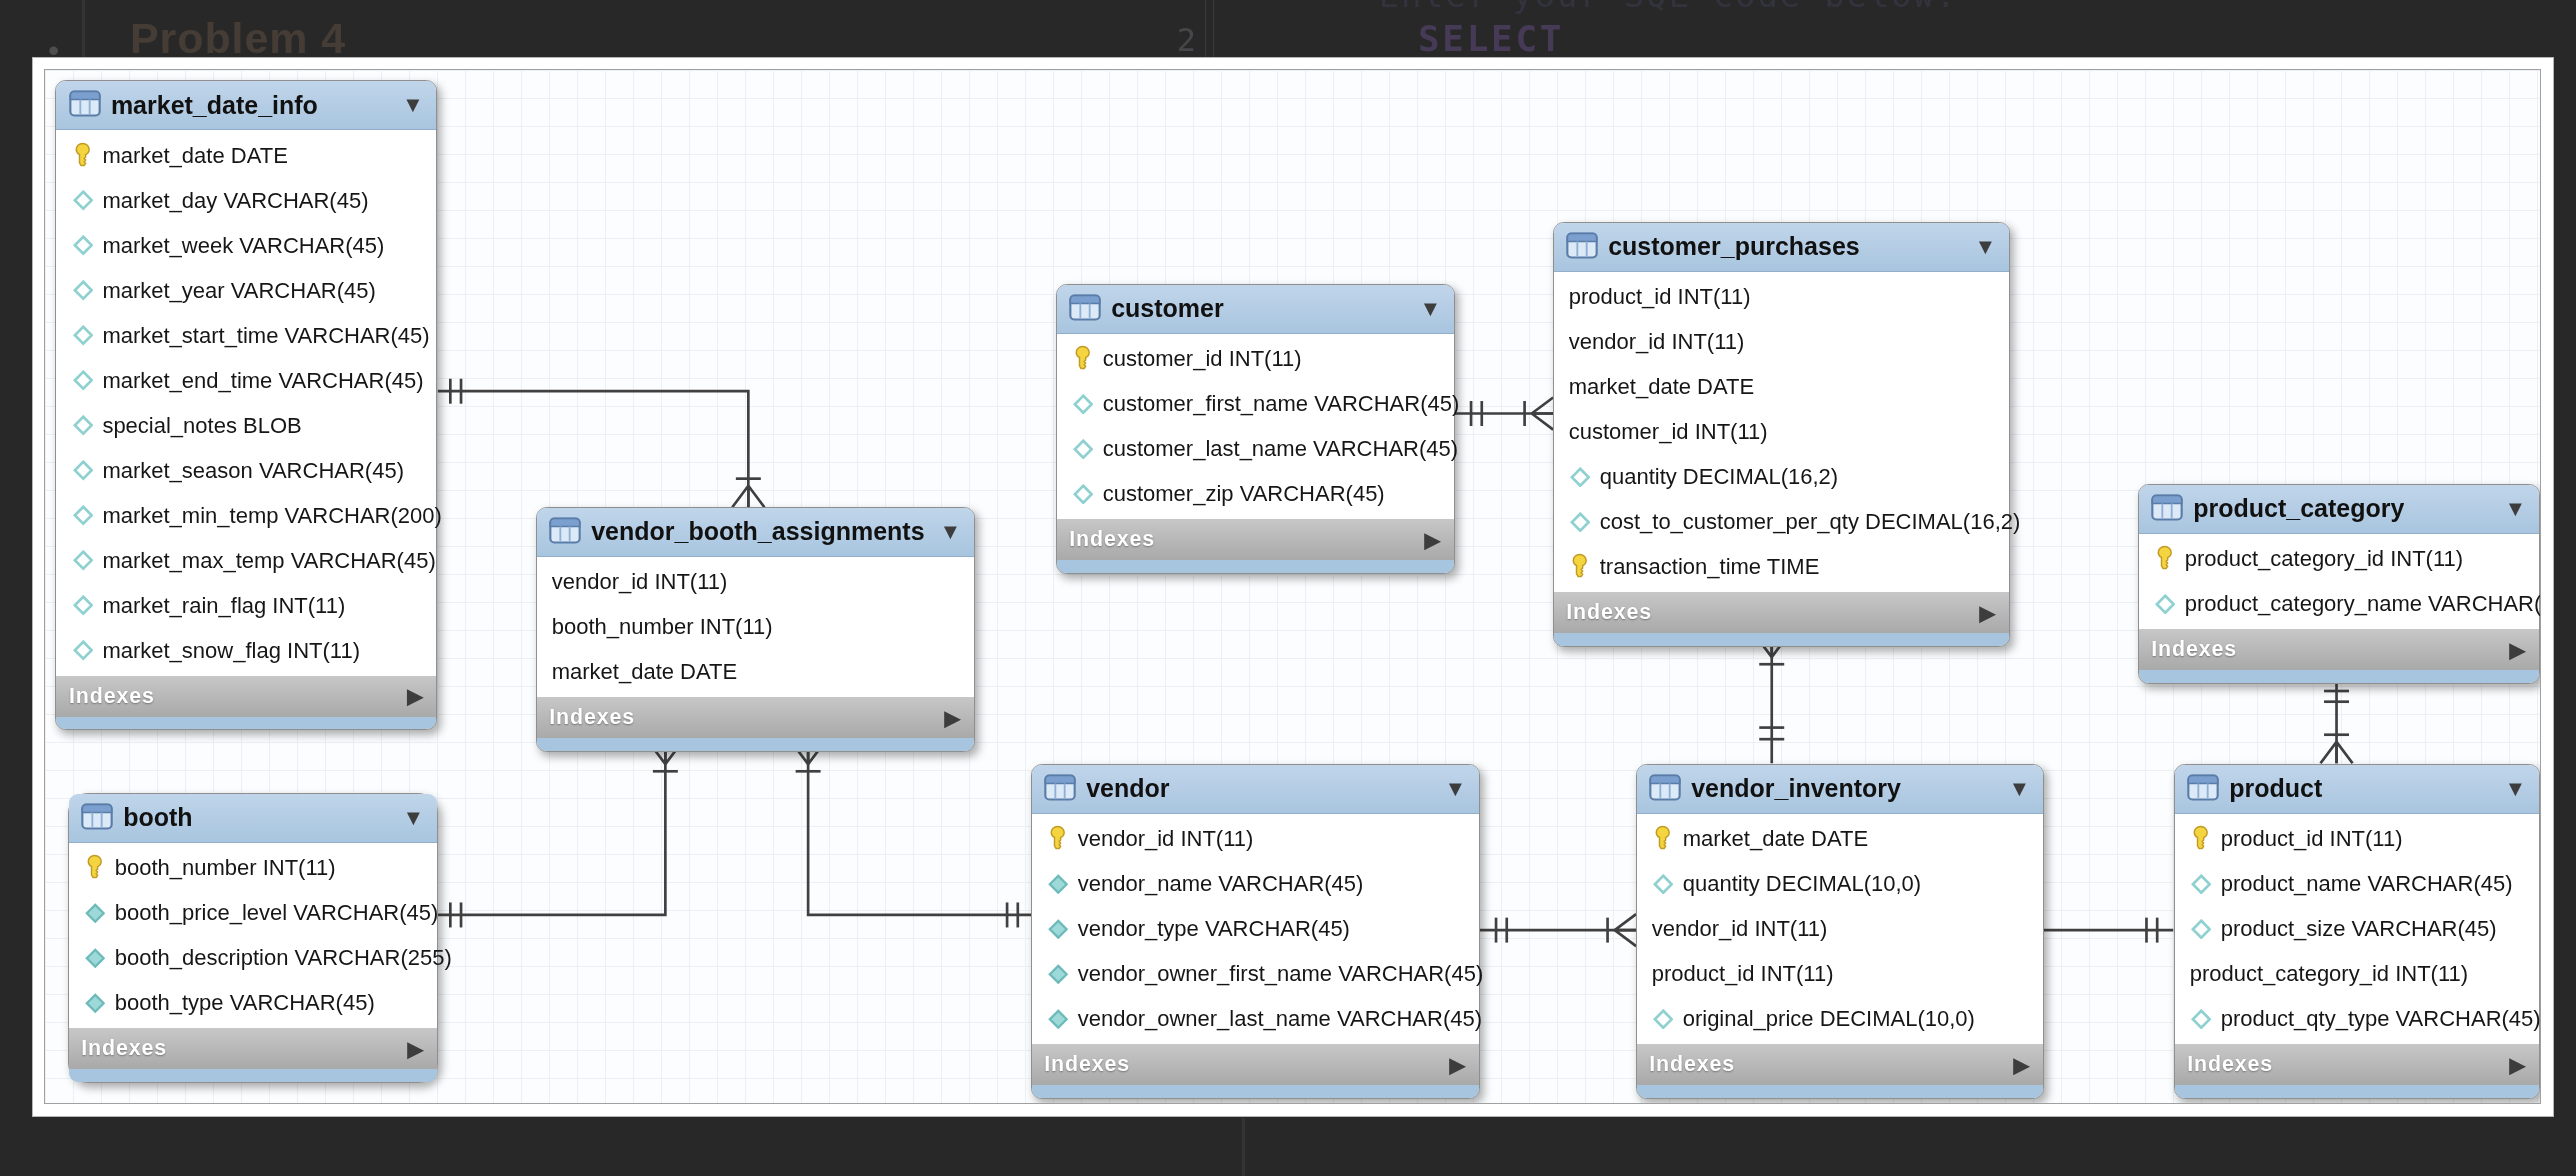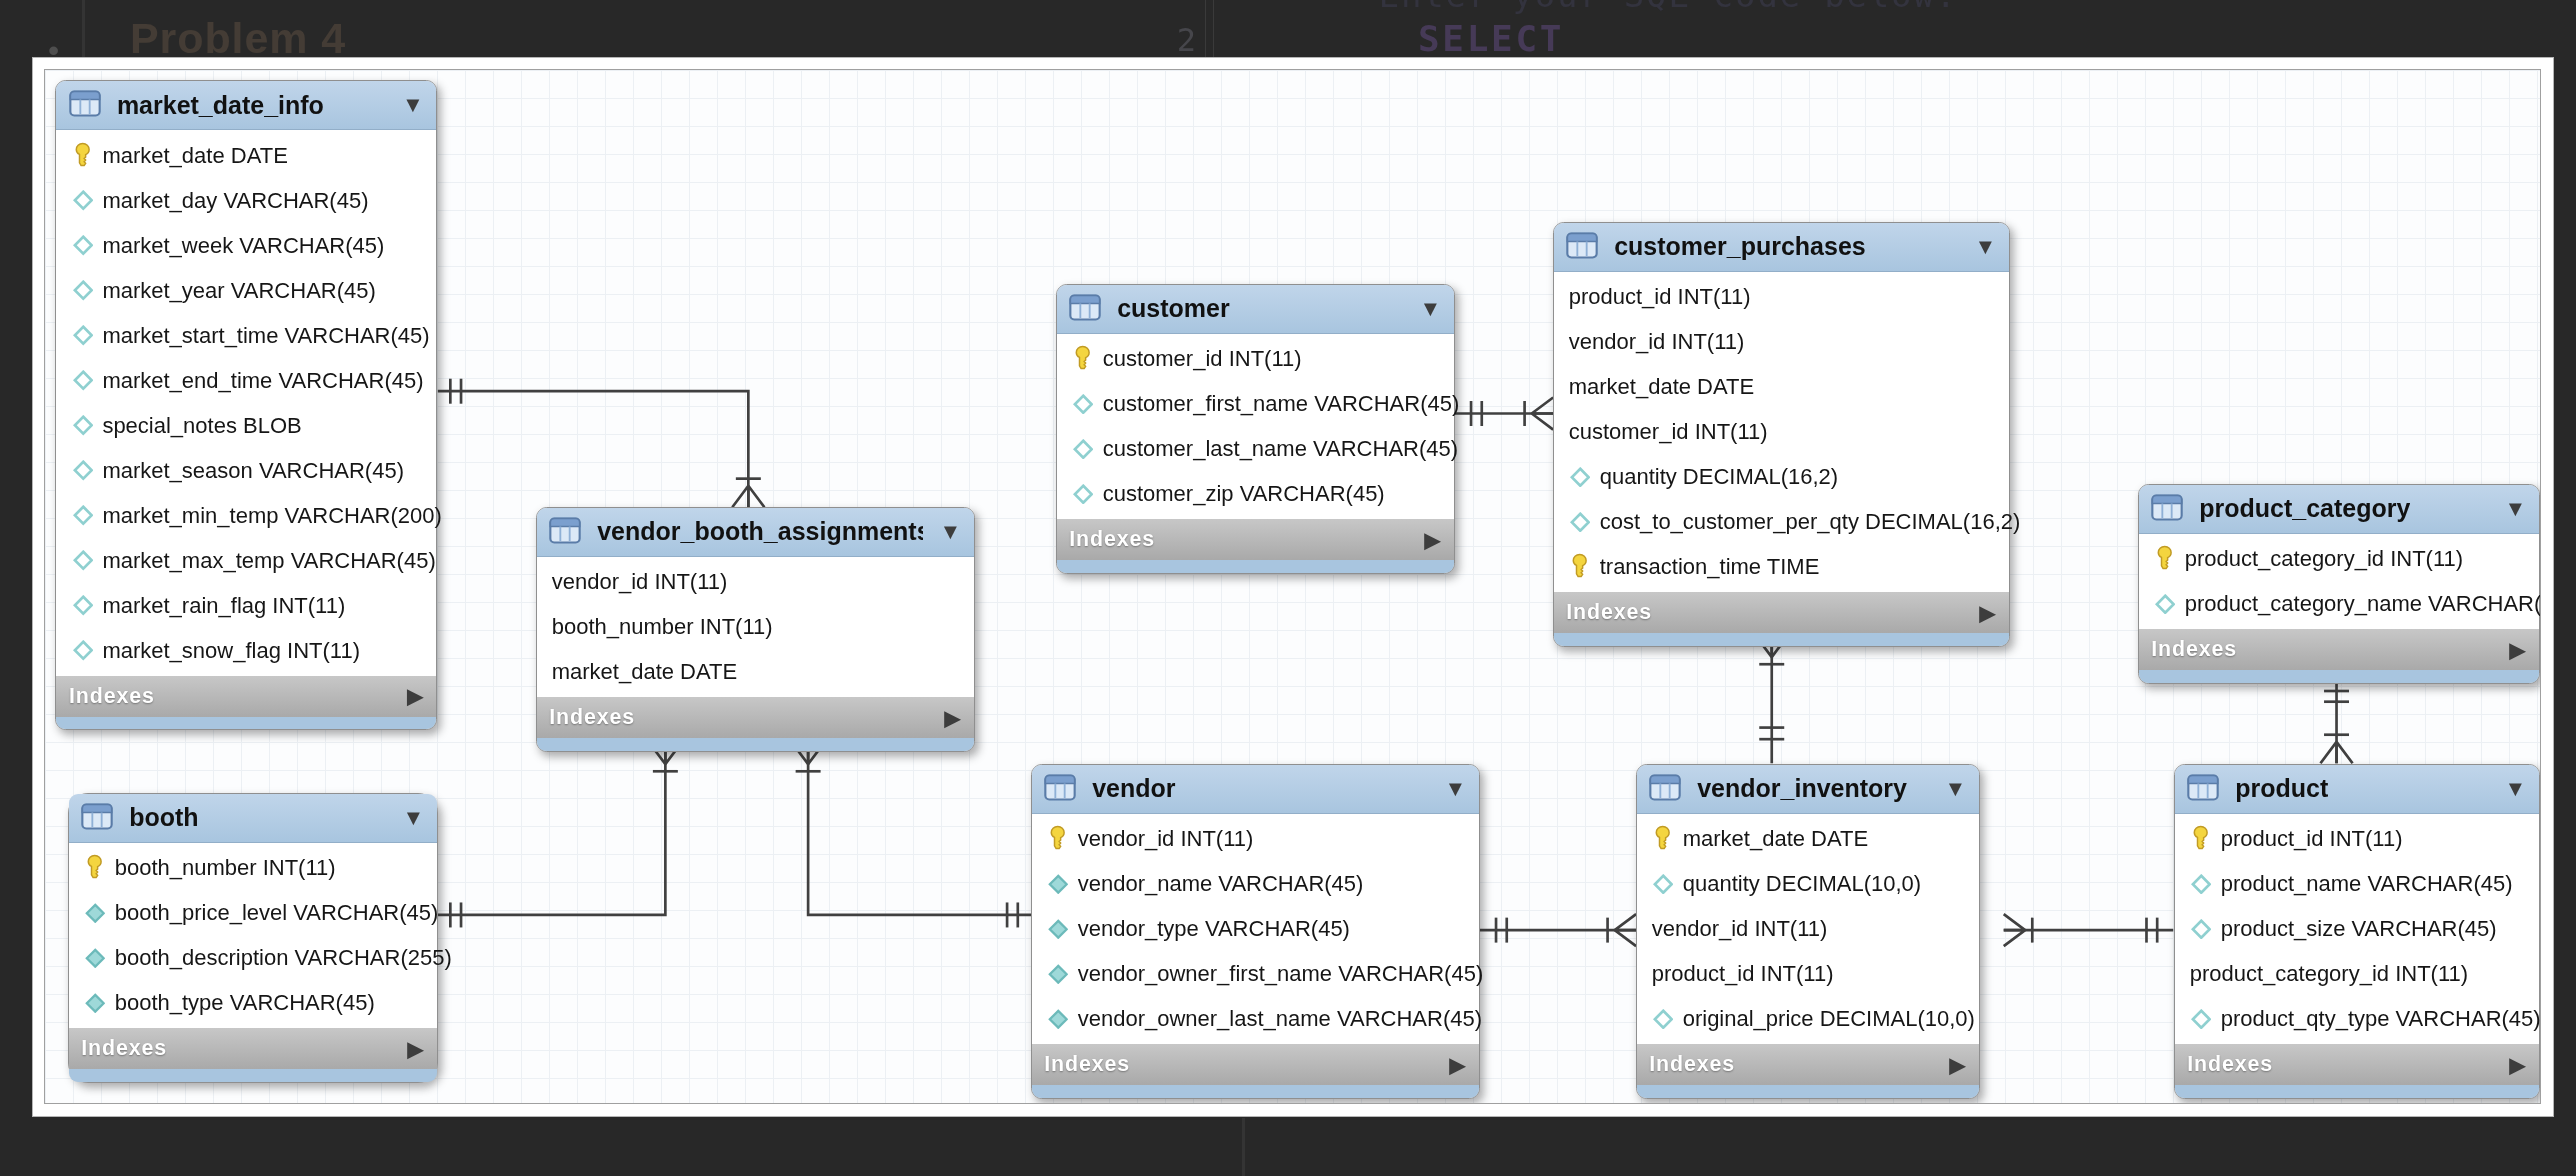--- a/index.html
+++ b/index.html
@@ -30,7 +30,7 @@
   .table-card{position:absolute;border-radius:10.7px;background:#fff;border:1.8px solid #8f8f8f;
               box-shadow:3.6px 4.5px 9px rgba(30,30,30,.35);box-sizing:border-box;}
   .tbl-header{height:48px;background:linear-gradient(#c0d5ea,#a8c5df);border-bottom:0.9px solid #92aec8;
-              border-radius:9px 9px 0 0;display:flex;align-items:center;padding:0 12.5px;gap:16px;}
+              border-radius:9px 9px 0 0;display:flex;align-items:center;padding:0 12.5px;gap:10px;}
   .tbl-title{font-size:25px;font-weight:bold;color:#111;white-space:nowrap;overflow:hidden;}
   .tbl-caret{margin-left:auto;color:#3d3d3d;font-size:22px;}
   .tbl-body{background:transparent;padding:2.7px 0;}

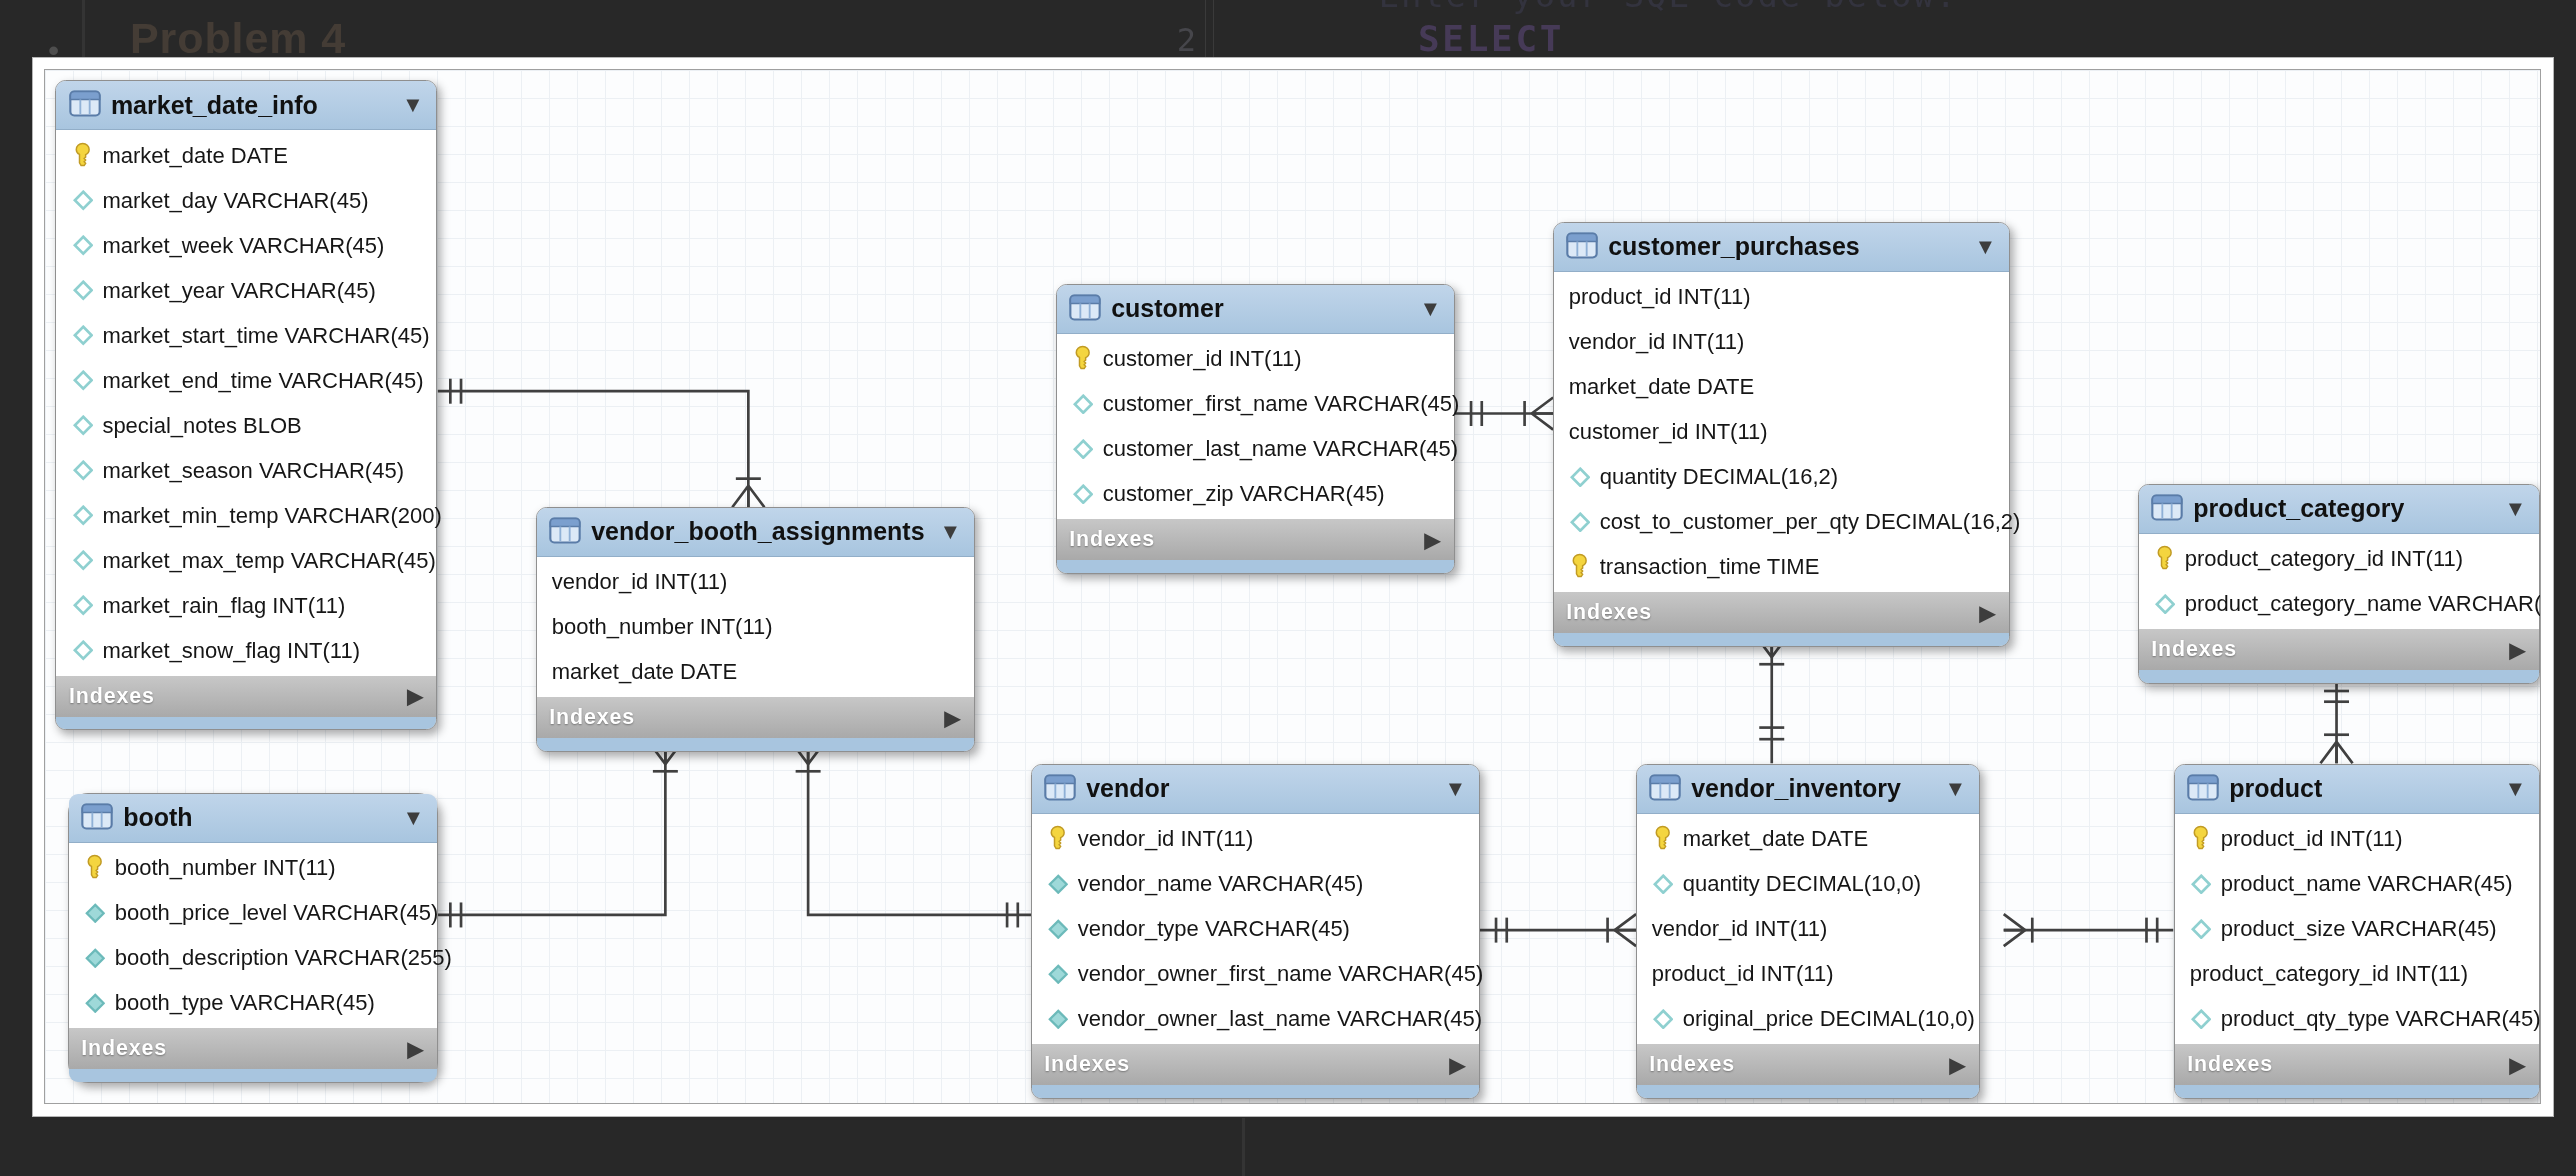--- a/index.html
+++ b/index.html
@@ -513,7 +513,7 @@
           </div>
           <div class="tbl-strip"></div>
         </div>
-      <div class="table-card" style="left:1591px;top:694px;width:344px;">
+      <div class="table-card" style="left:1591px;top:694px;width:408px;">
           <div class="tbl-header">
             <span class="tbl-icon"><svg width="32" height="27" viewBox="0 0 24 20">
                 <rect x="1" y="1" width="22" height="18" rx="3" fill="#dce9f7" stroke="#5a7ca8" stroke-width="1.6"></rect>

